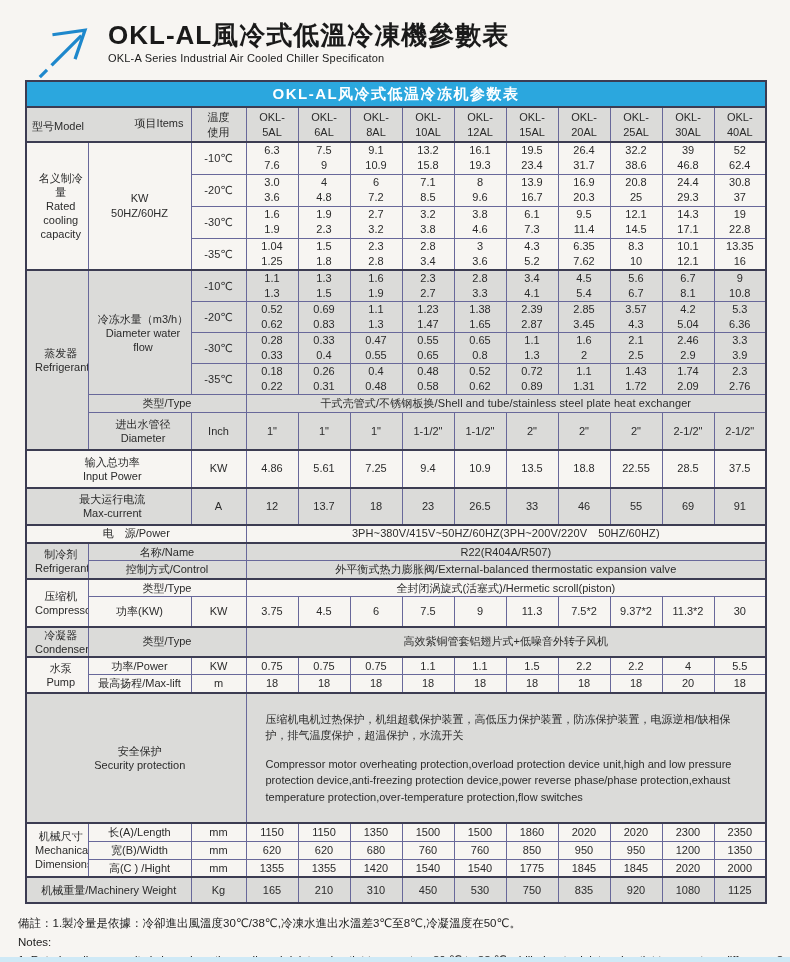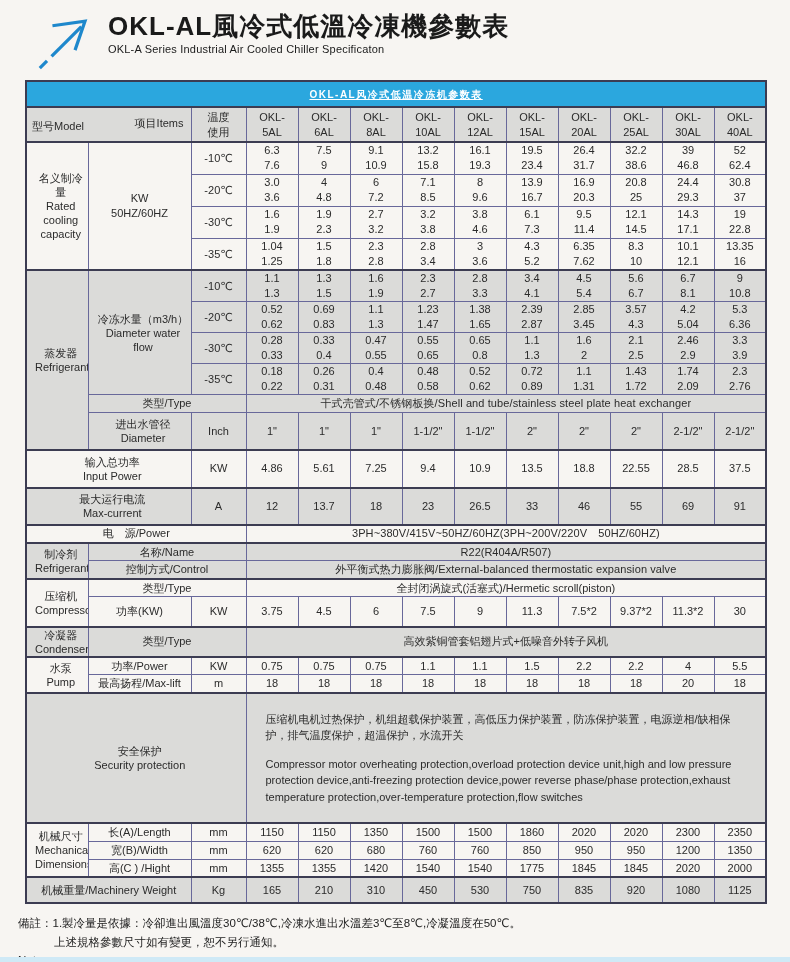--- a/index.html
+++ b/index.html
@@ -14,7 +14,7 @@
     font-family:"Liberation Sans","DejaVu Sans",sans-serif;
   }
   
-  .page-header{display:flex;align-items:flex-start;padding:12px 0 0 36px;height:72px;}
+  .page-header{display:flex;align-items:flex-start;padding:21px 0 0 36px;height:72px;}
   .logo{width:60px;height:56px;margin-right:12px;flex:0 0 auto;margin-top:2px;}
   .logo svg{width:100%;height:100%;}
   .titles h1{margin:0;font-size:26px;font-weight:600;letter-spacing:1px;color:#1a1a1a;line-height:1.15;}

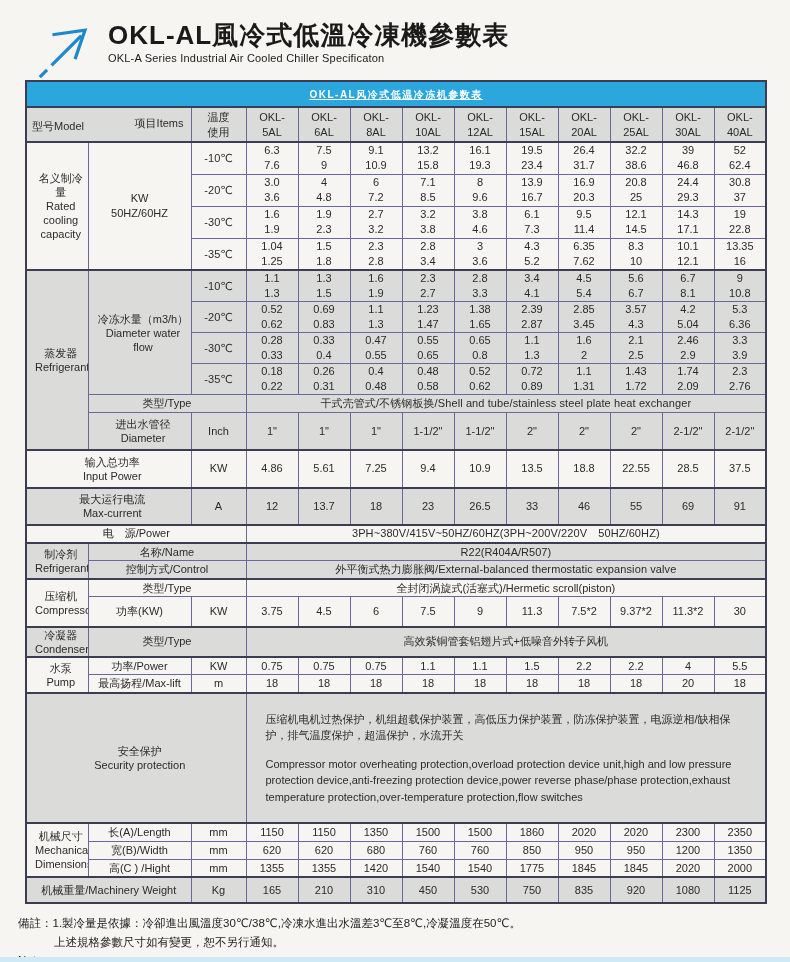--- a/index.html
+++ b/index.html
@@ -31,8 +31,8 @@
   tr.g td{background:var(--row_gray);}
   tr.st td{border-top:2px solid var(--border_dark);}
   td.bar{
-    background:var(--accent_blue);color:#fff;font-size:10px;font-weight:600;
-    letter-spacing:1.5px;height:26px;border:1px solid var(--border_dark);text-decoration:underline;
+    background:var(--accent_blue);color:#fff;font-size:15px;font-weight:600;
+    letter-spacing:1.5px;height:26px;border:1px solid var(--border_dark);
   }
   .h35 td{height:35px;} .h32{height:32px;} .h30{height:30px;} .h18{height:18px;}
   .h37{height:37px;} .h38{height:38px;} .h28{height:28px;} .h26{height:26px;}

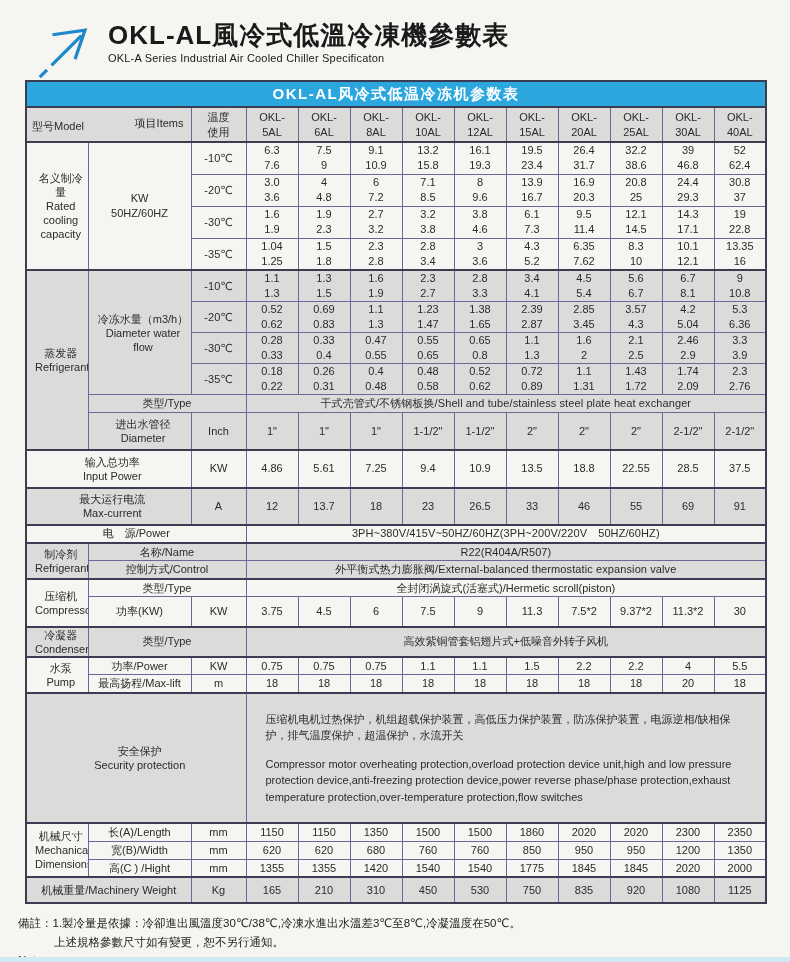--- a/index.html
+++ b/index.html
@@ -722,7 +722,6 @@
 
 <div class="notes">
   <div>備註：1.製冷量是依據：冷卻進出風溫度30℃/38℃,冷凍水進出水溫差3℃至8℃,冷凝溫度在50℃。</div>
-  <div class="cn-indent2">上述規格參數尺寸如有變更，恕不另行通知。</div>
   <div>Notes:</div>
   <div>1. Rated cooling capacity is based on: the cooling air inlet and outlet temperature 30 ℃ to 38 ℃, chilled water inlet and outlet temperature difference 3 ℃ to 8 ℃; cooling temperature 50 ℃.</div>
 </div>

